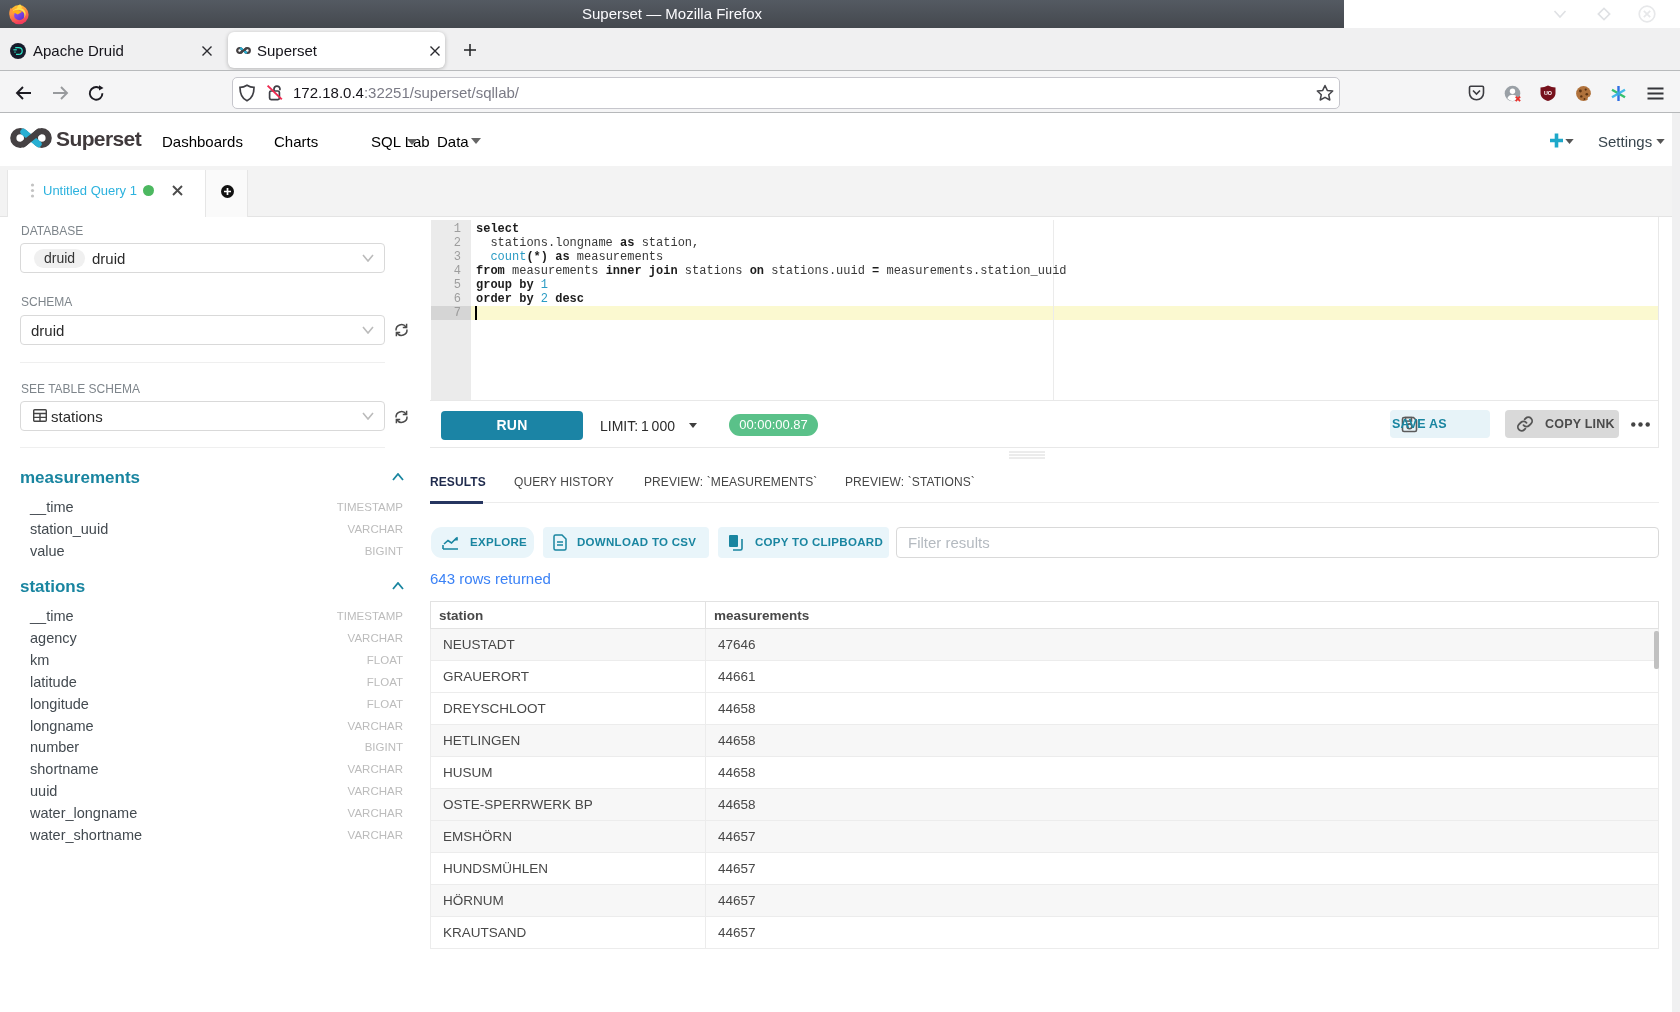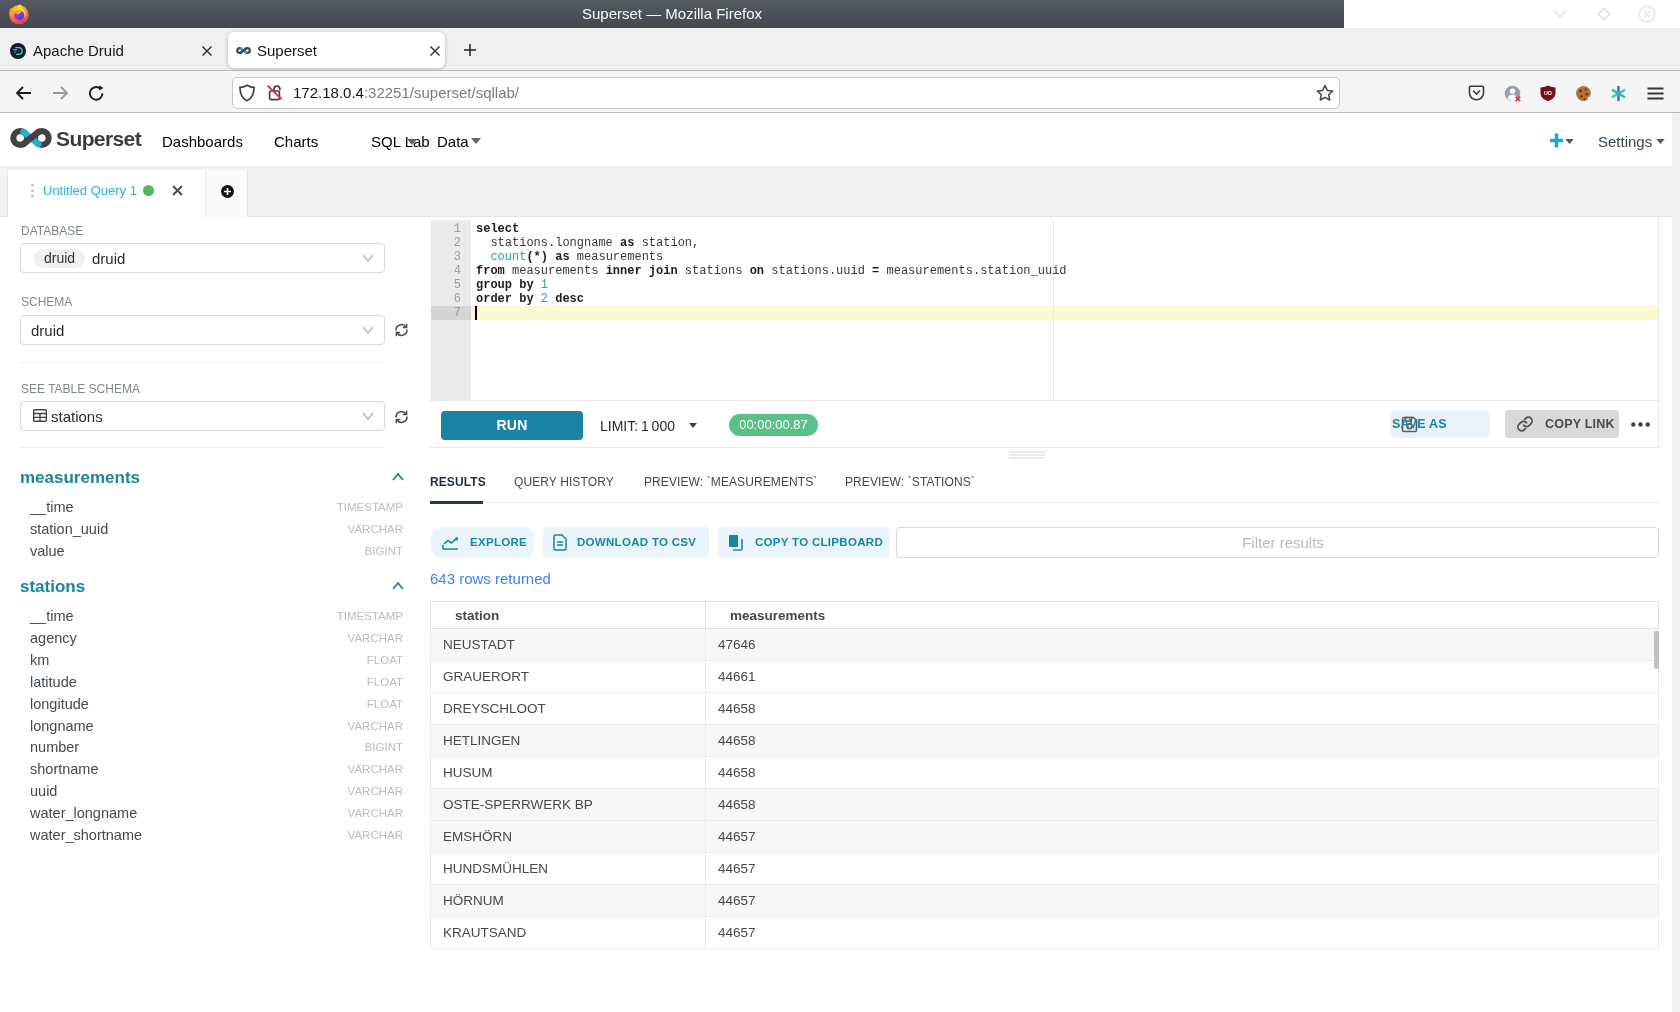--- a/index.html
+++ b/index.html
@@ -64,7 +64,7 @@
 .rtab { position:absolute; white-space:nowrap; font-size:12px; color:#454545; letter-spacing:.1px; }
 .btn-blue { position:absolute; top:527px; height:31px; background:#e9f5fa; border-radius:4px; }
 .btn-blue .t { position:absolute; white-space:nowrap; top:9px; font-size:11.5px; font-weight:bold; color:#1985a0; letter-spacing:.3px; }
-.filter { position:absolute; left:896px; top:527px; width:763px; height:31px; border:1px solid #d9d9d9; border-radius:4px; background:#fff; font-size:15px; color:#b4bac0; line-height:29px; padding-left:11px;text-align:center; }
+.filter { position:absolute; left:896px; top:527px; width:763px; height:31px; border:1px solid #d9d9d9; border-radius:4px; background:#fff; font-size:15px; color:#b4bac0; line-height:29px; padding-left:11px; }
 table.res { border-collapse:collapse; position:absolute; left:430px; top:601px; width:1229px; font-size:13.5px; color:#484848; table-layout:fixed; }
 table.res th { text-align:left; font-weight:bold; border:1px solid #e2e2e2; height:27px; padding:0 24px; background:#fff; }
 table.res td { border-bottom:1px solid #ececec; border-left:1px solid #ececec; border-right:1px solid #ececec; height:32px; padding:0 12px; }

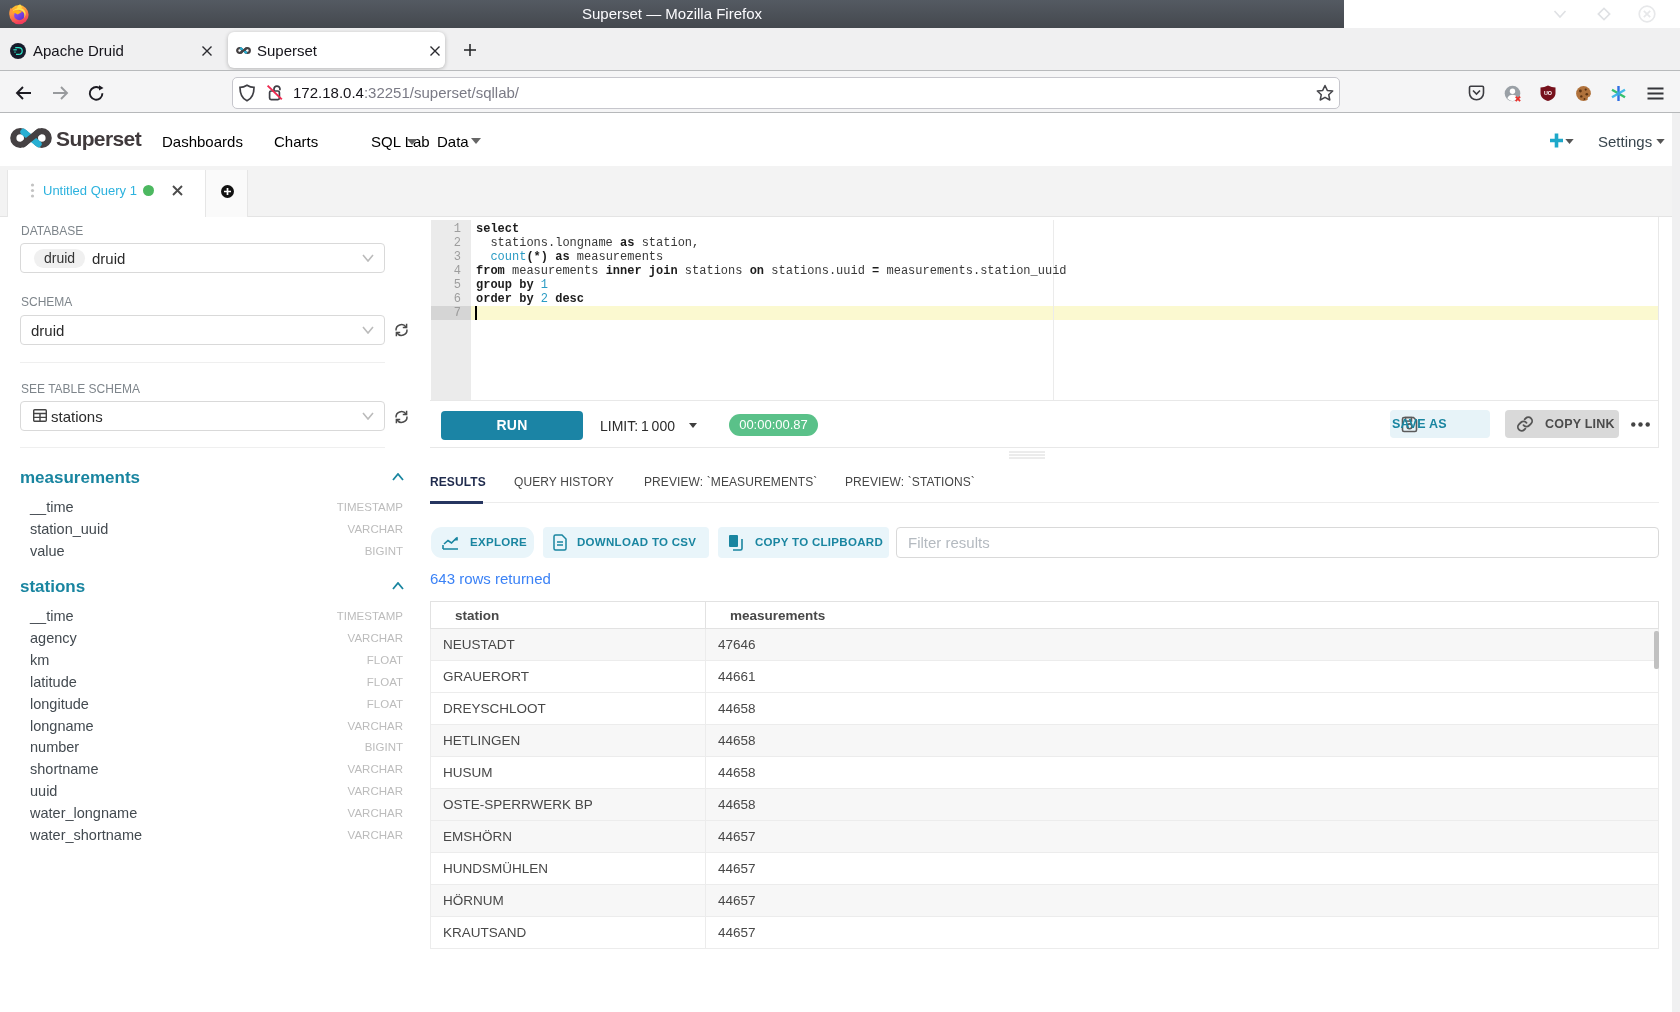--- a/index.html
+++ b/index.html
@@ -66,7 +66,7 @@
 .btn-blue .t { position:absolute; white-space:nowrap; top:9px; font-size:11.5px; font-weight:bold; color:#1985a0; letter-spacing:.3px; }
 .filter { position:absolute; left:896px; top:527px; width:763px; height:31px; border:1px solid #d9d9d9; border-radius:4px; background:#fff; font-size:15px; color:#b4bac0; line-height:29px; padding-left:11px; }
 table.res { border-collapse:collapse; position:absolute; left:430px; top:601px; width:1229px; font-size:13.5px; color:#484848; table-layout:fixed; }
-table.res th { text-align:left; font-weight:bold; border:1px solid #e2e2e2; height:27px; padding:0 24px; background:#fff; }
+table.res th { text-align:left; font-weight:bold; border:1px solid #e2e2e2; height:27px; padding:0 8px; background:#fff; }
 table.res td { border-bottom:1px solid #ececec; border-left:1px solid #ececec; border-right:1px solid #ececec; height:32px; padding:0 12px; }
 table.res tr.odd td { background:#f7f7f7; }
 svg { display:block; }

